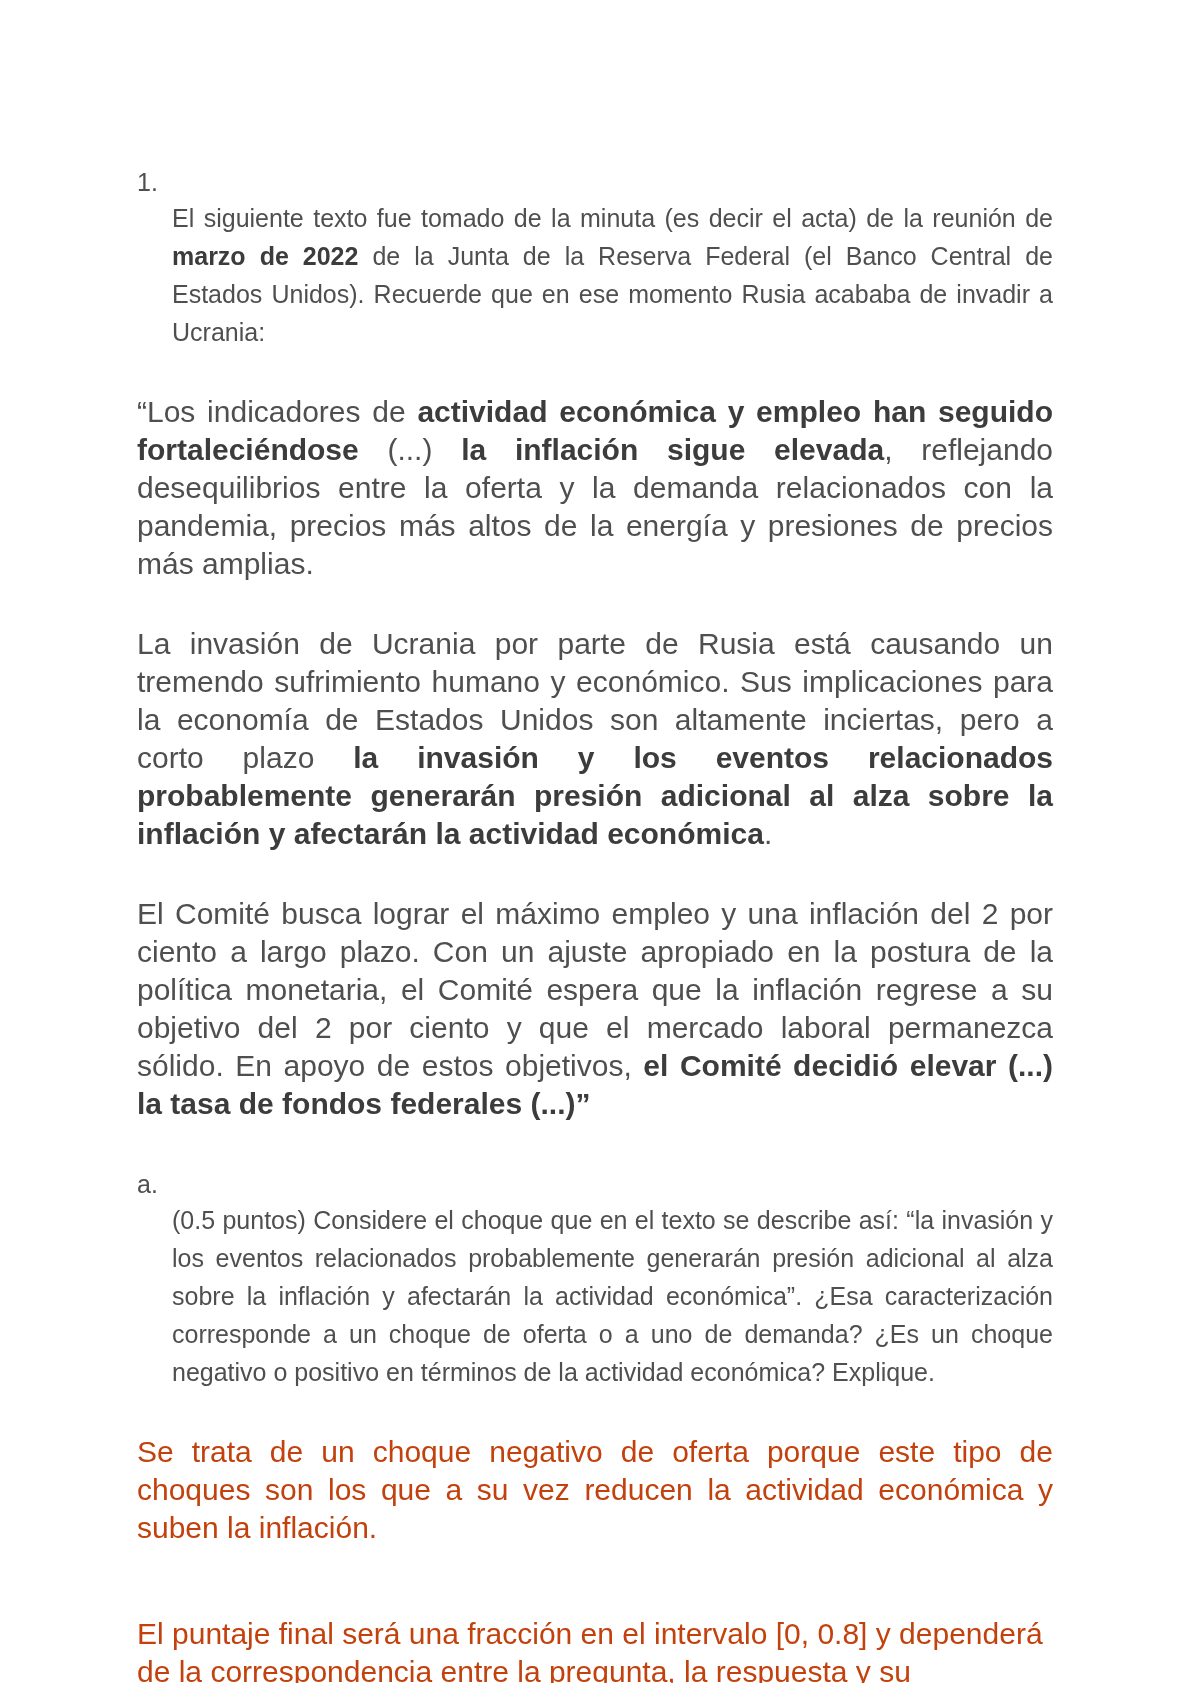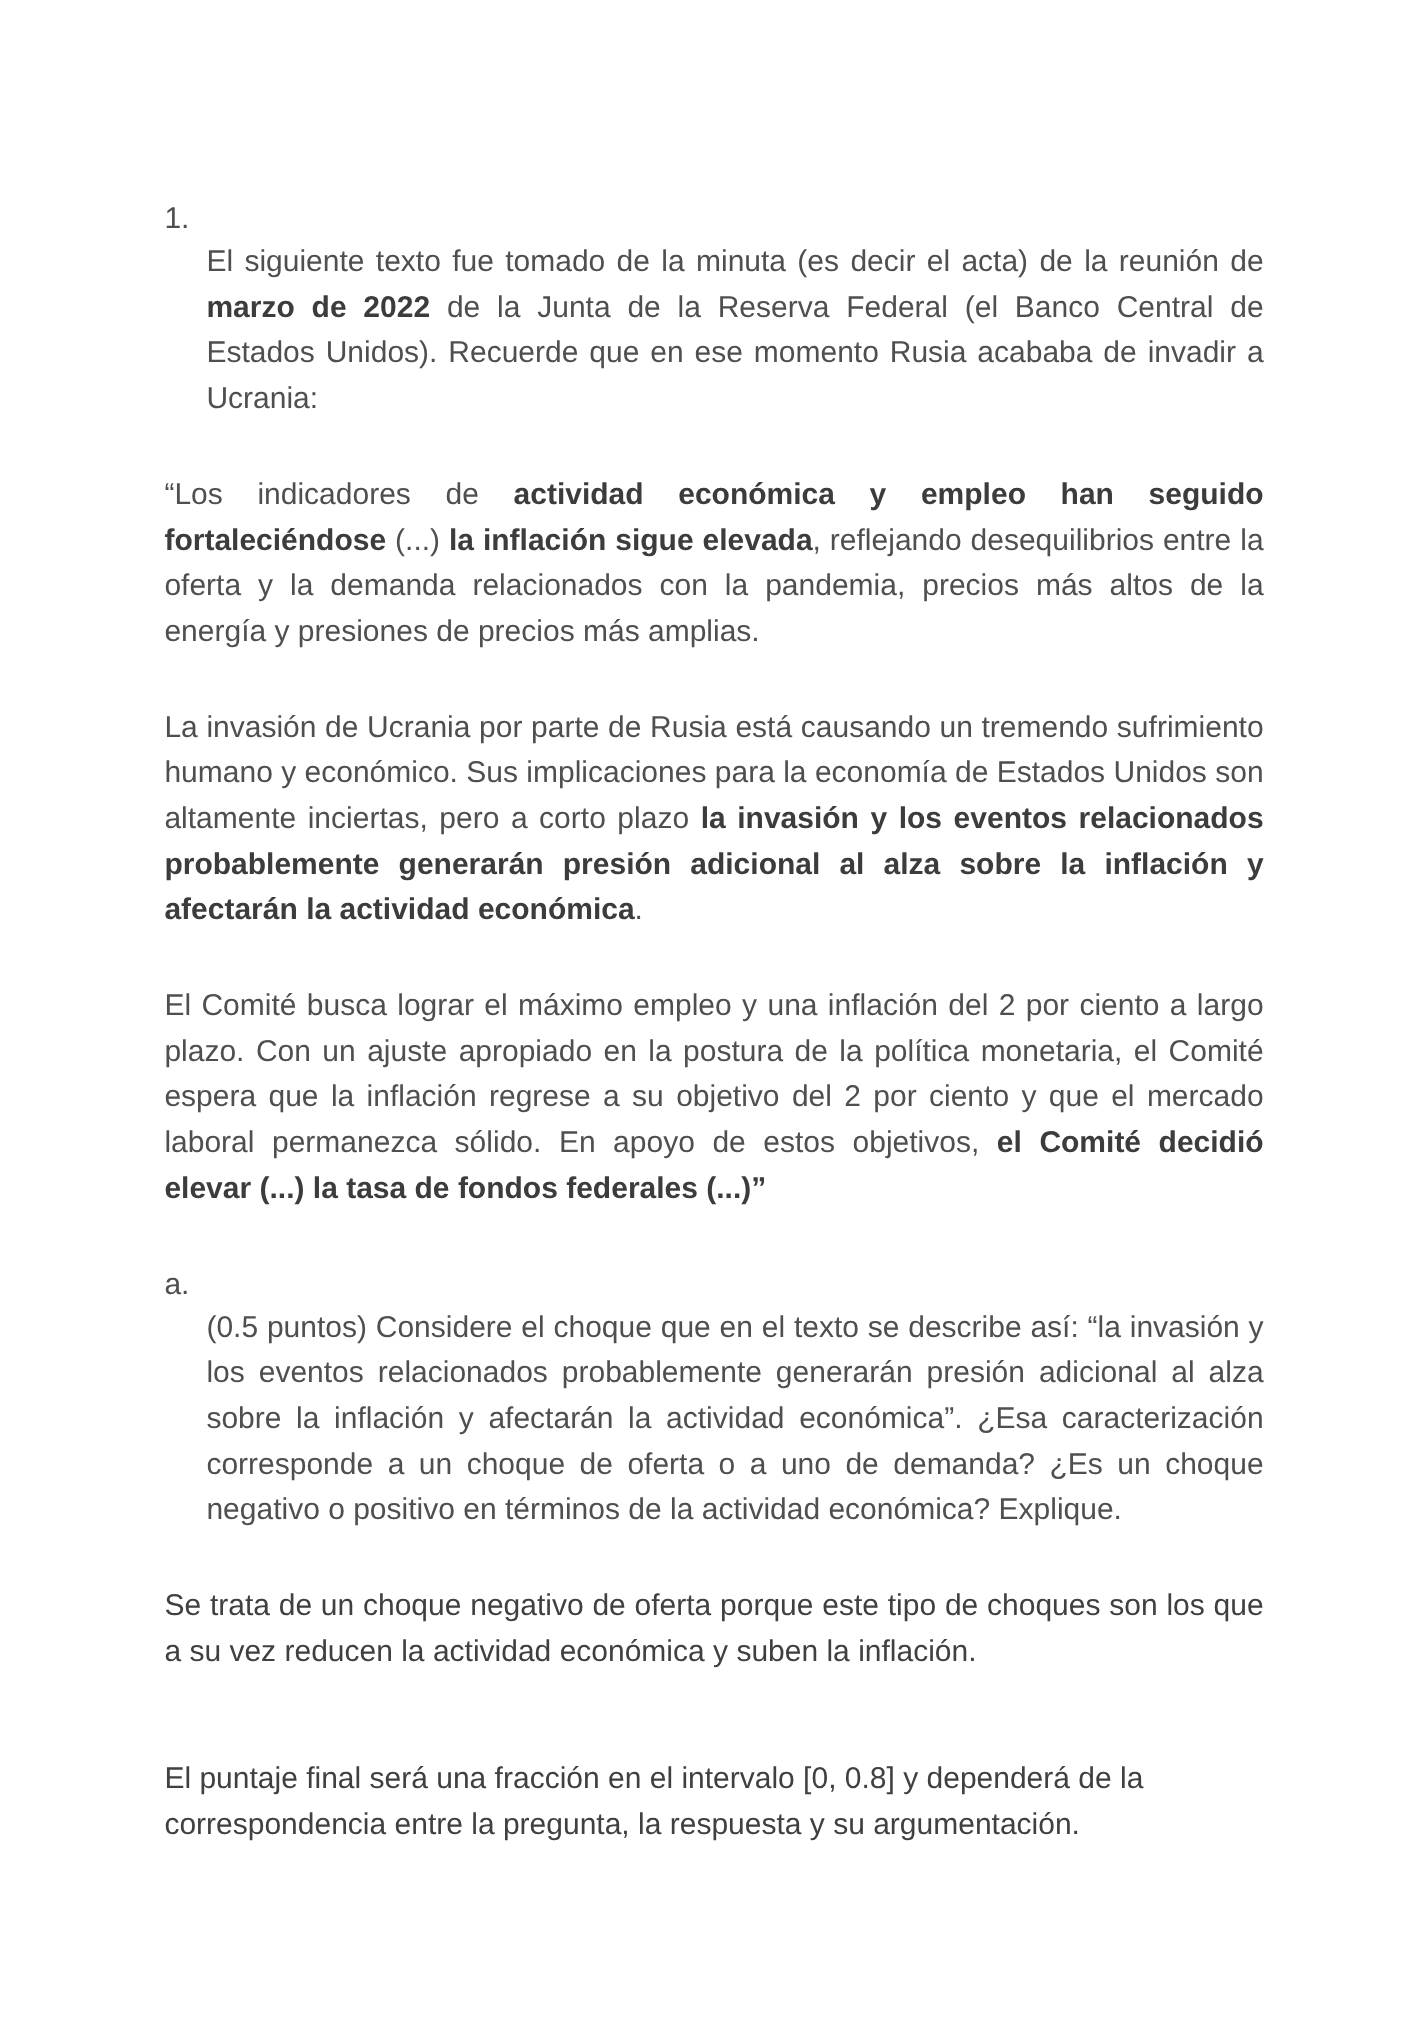--- a/index.html
+++ b/index.html
@@ -24,7 +24,7 @@
   }
   .para {
     margin: 0 0 42px 0;
-    font-size: 25px;
+    font-size: 30px;
     line-height: 38px;
     color: #4f4f4f;
     text-align: justify;

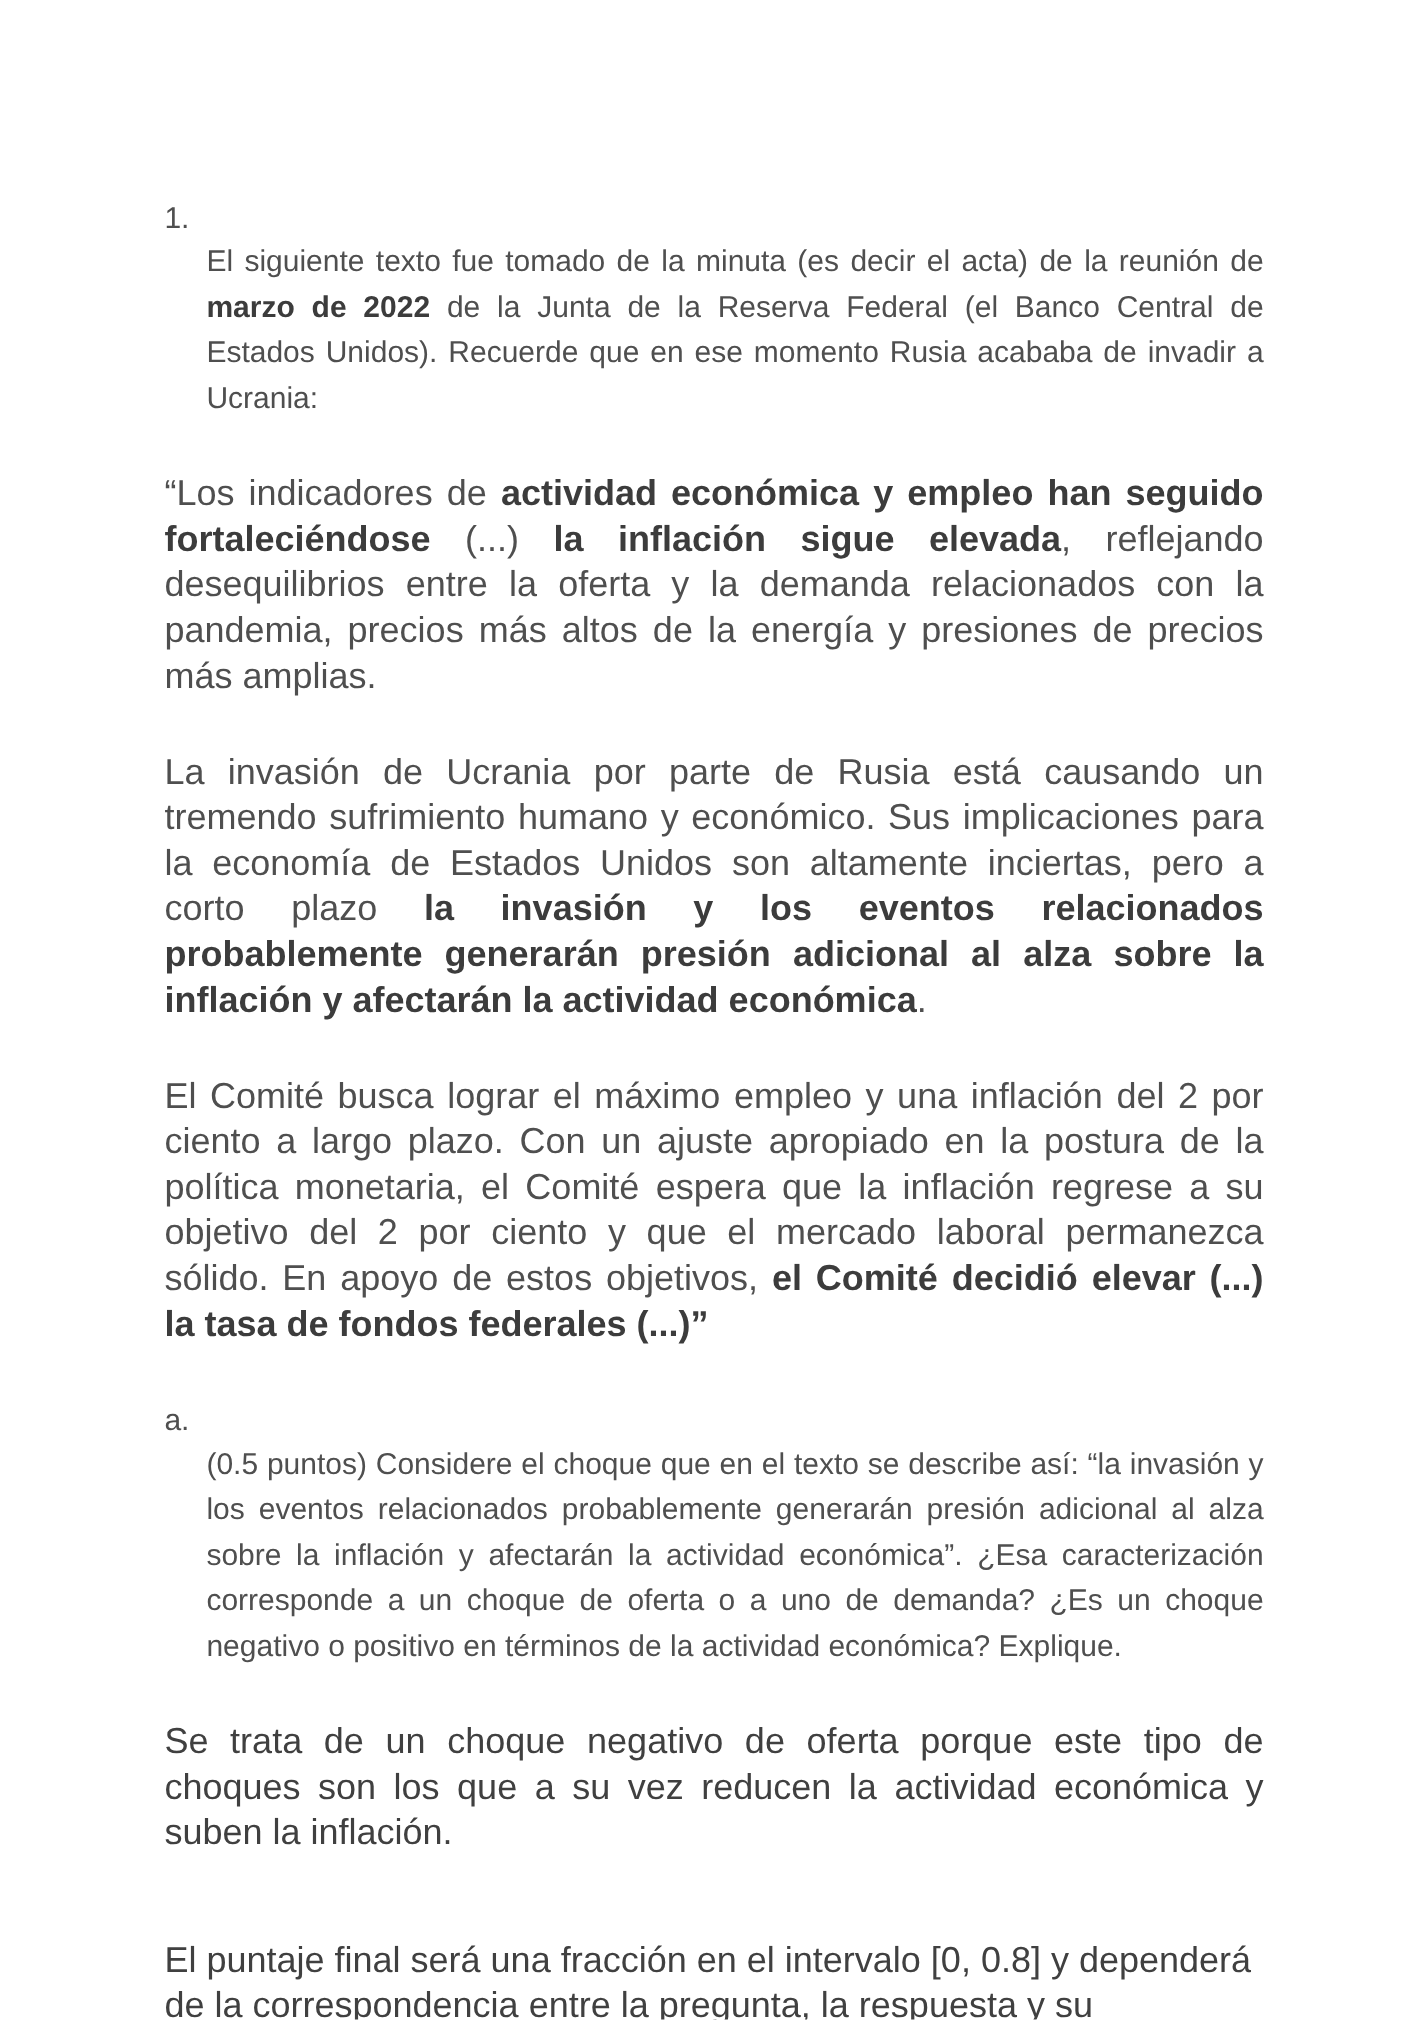--- a/index.html
+++ b/index.html
@@ -50,7 +50,7 @@
     color: #3c3c3c;
   }
   .red {
-    color: #404040;
+    color: #c2410c;
   }
   .red-note-1 {
     margin-top: 42px;

